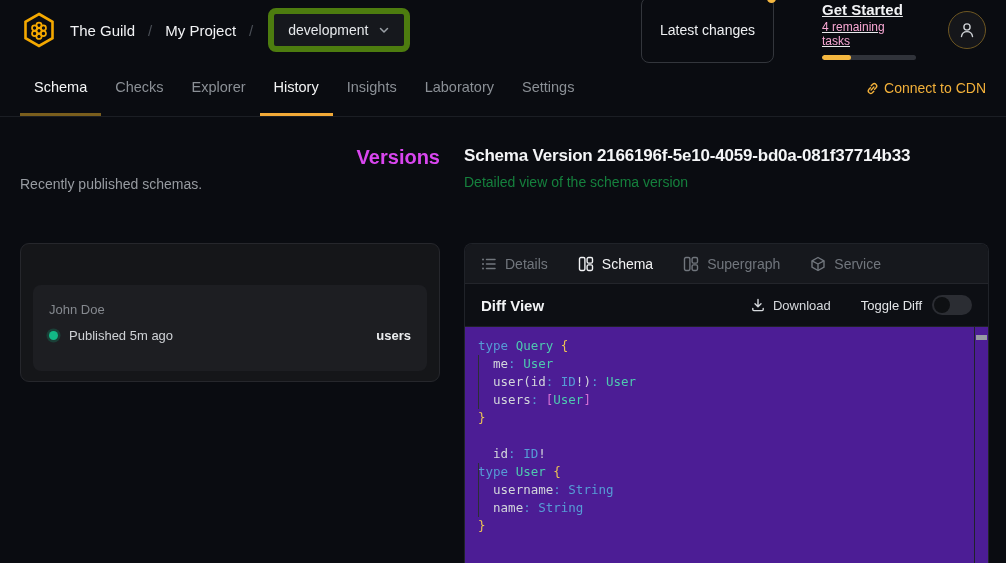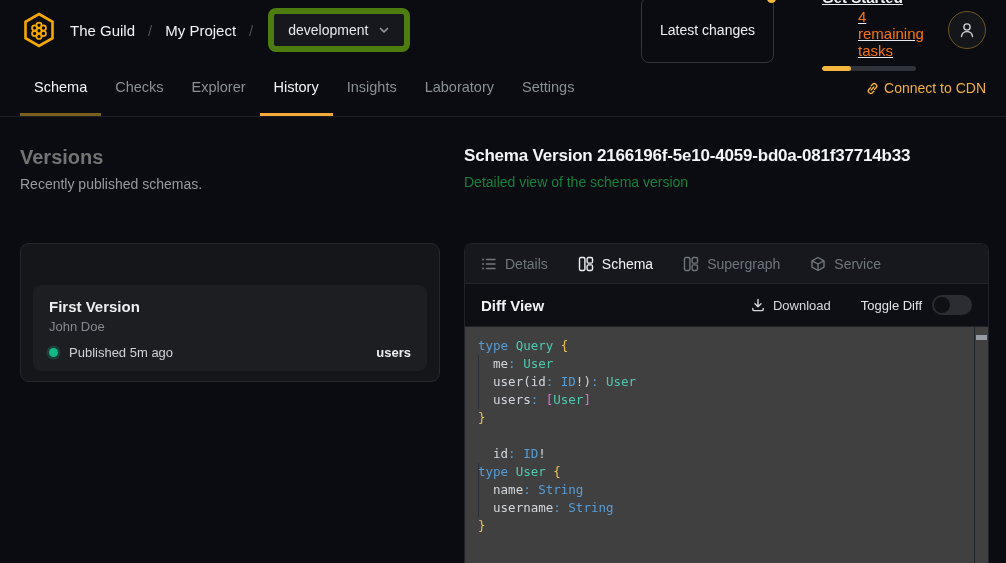--- a/index.html
+++ b/index.html
@@ -29,7 +29,7 @@
     border-radius:50%; background:#f4b740; }
   .get-started { margin-left:48px; width:94px;text-decoration:underline; }
   .gs-title { font-size:15px; font-weight:600; color:#f2f3f5; line-height:18px; }
-  .gs-sub { font-size:15px; color:#f97316; margin-top:1px;margin-left:36px; }
+  .gs-sub { font-size:12px; color:#f9a8d4; margin-top:1px; }
   .gs-bar { margin-top:7px; height:5px; border-radius:3px; background:#30333a; overflow:hidden; cursor:pointer; }
   .gs-fill { height:100%; border-radius:3px; background:#f4b740; }
   .avatar { margin-left:32px; width:38px; height:38px; border-radius:50%;

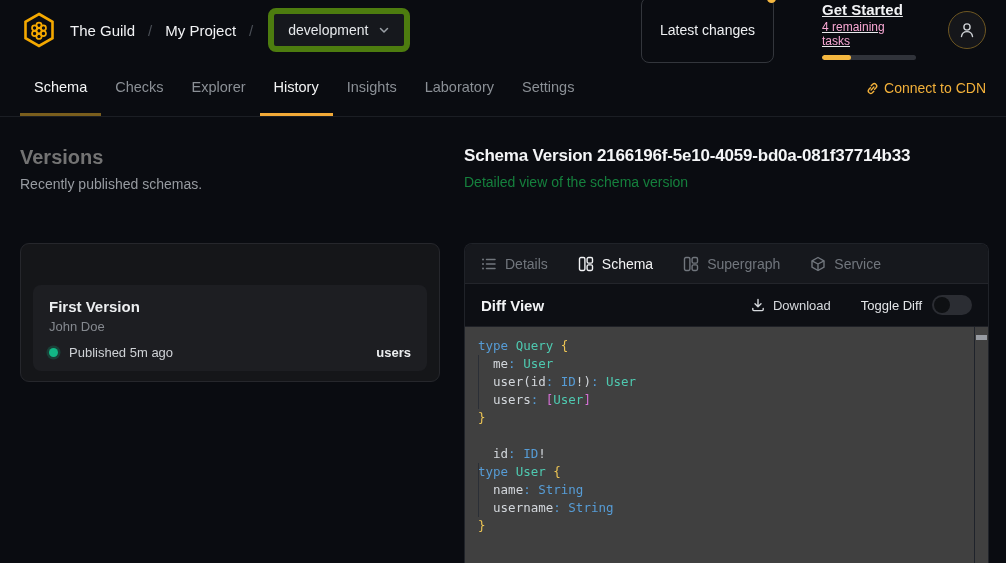--- a/index.html
+++ b/index.html
@@ -50,7 +50,7 @@
   .main { position:absolute; top:118px; left:0; right:0; bottom:0; }
 
   .versions-panel { position:absolute; left:20px; top:28px; width:420px; bottom:0; }
-  .panel-title { font-size:20px; font-weight:700; color:#737373; }
+  .panel-title { font-size:20px; font-weight:700; color:#d946ef;text-align:right; }
   .panel-sub { font-size:14px; color:#979ba1; margin-top:7px; }
   .outer-card { position:absolute; top:97px; left:0; width:420px; height:139px;
     background:#151619; border:1px solid #26272c; border-radius:9px; }

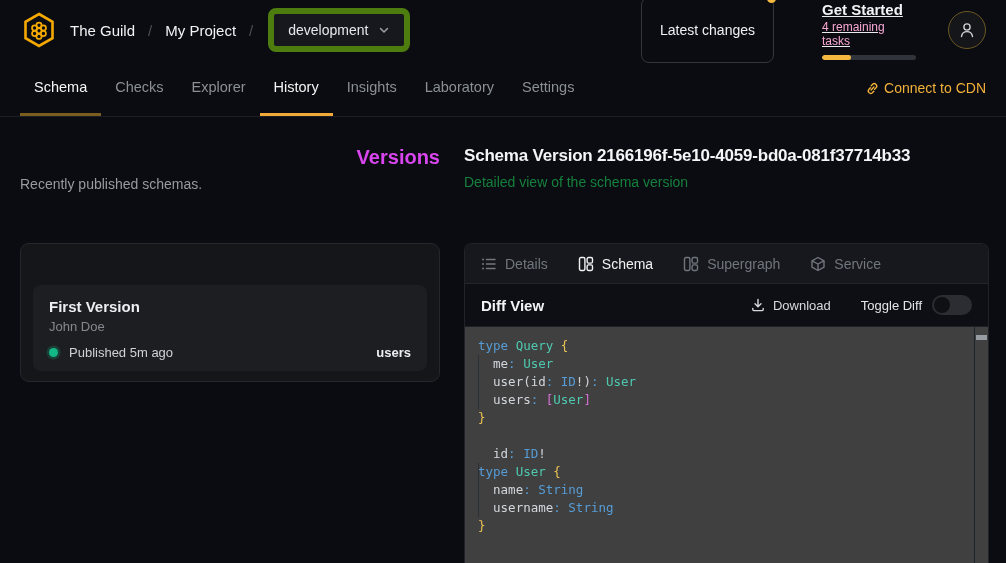--- a/index.html
+++ b/index.html
@@ -173,7 +173,6 @@
     <div class="panel-sub">Recently published schemas.</div>
     <div class="outer-card">
       <div class="version-item">
-        <div class="vi-name">First Version</div>
         <div class="vi-author">John Doe</div>
         <div class="vi-status-row">
           <span class="status-dot"></span>

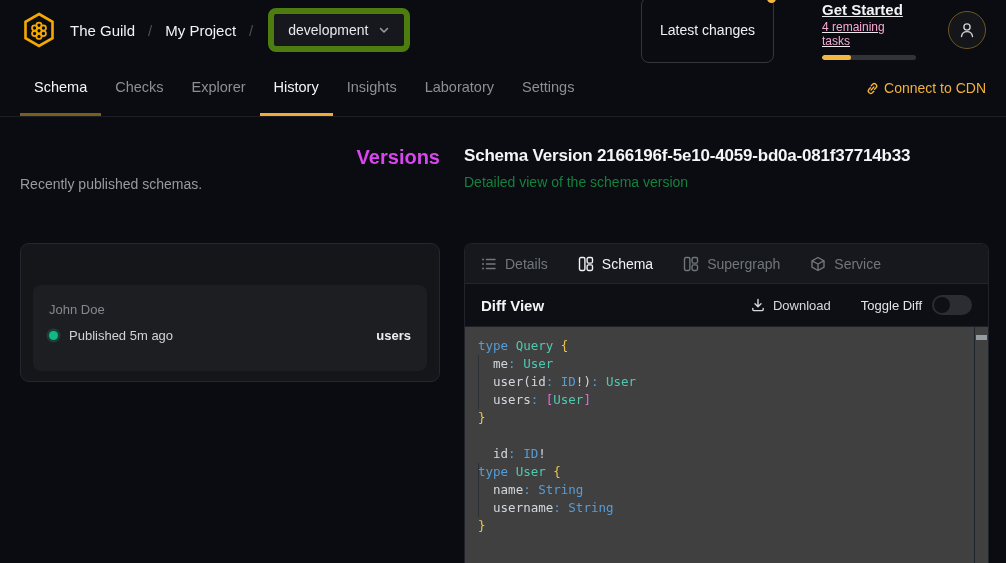--- a/index.html
+++ b/index.html
@@ -85,7 +85,7 @@
   .switch .knob { position:absolute; top:2px; left:2px; width:16px; height:16px;
     border-radius:50%; background:#0e1013; }
 
-  .codearea { flex:1; background:#404040; position:relative;
+  .codearea { flex:1; background:#4c1d95; position:relative;
     font-family:"DejaVu Sans Mono","Liberation Mono",monospace;
     font-size:12.5px; line-height:18px; padding:10px 16px 0 13px; overflow:hidden; }
   .code-line { white-space:pre; height:18px; }

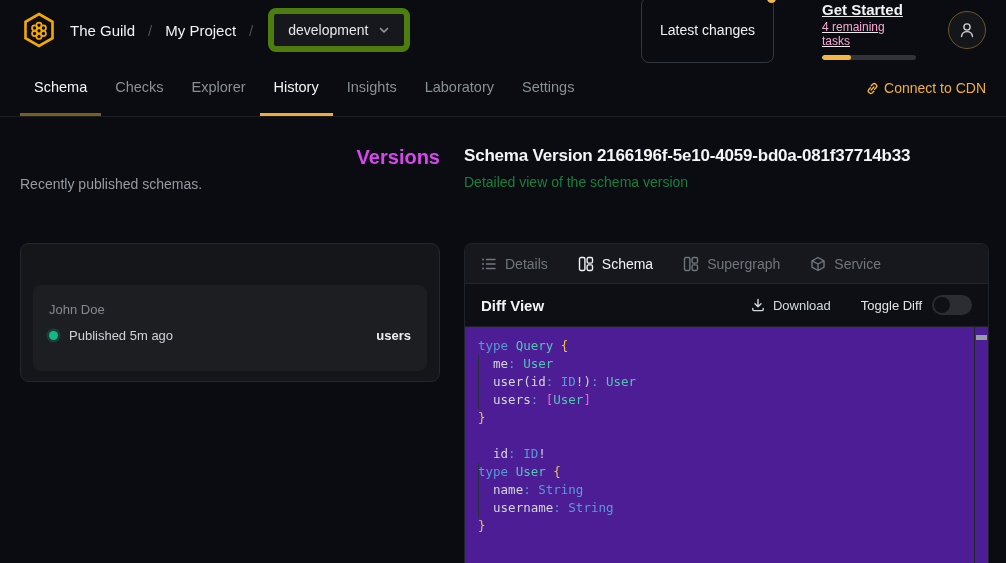--- a/index.html
+++ b/index.html
@@ -257,8 +257,8 @@
             <div class="code-line">&nbsp;</div>
             <div class="code-line"><span class="tok-p">  id</span><span class="tok-k">:</span><span class="tok-p"> </span><span class="tok-k">ID</span><span class="tok-p">!</span></div>
             <div class="code-line"><span class="tok-k">type </span><span class="tok-t">User </span><span class="tok-y">{</span></div>
+            <div class="code-line"><span class="tok-p">  username</span><span class="tok-k">:</span><span class="tok-p"> </span><span class="tok-k">String</span></div>
             <div class="code-line"><span class="tok-p">  name</span><span class="tok-k">:</span><span class="tok-p"> </span><span class="tok-k">String</span></div>
-            <div class="code-line"><span class="tok-p">  username</span><span class="tok-k">:</span><span class="tok-p"> </span><span class="tok-k">String</span></div>
             <div class="code-line"><span class="tok-y">}</span></div>
           </div>
         <div class="scrollcol">

